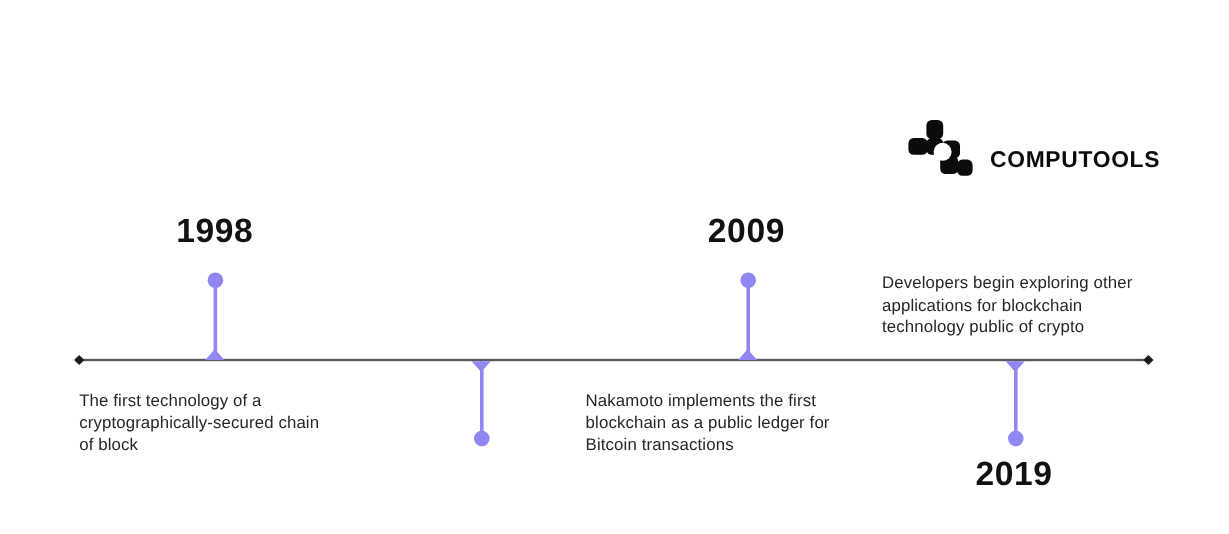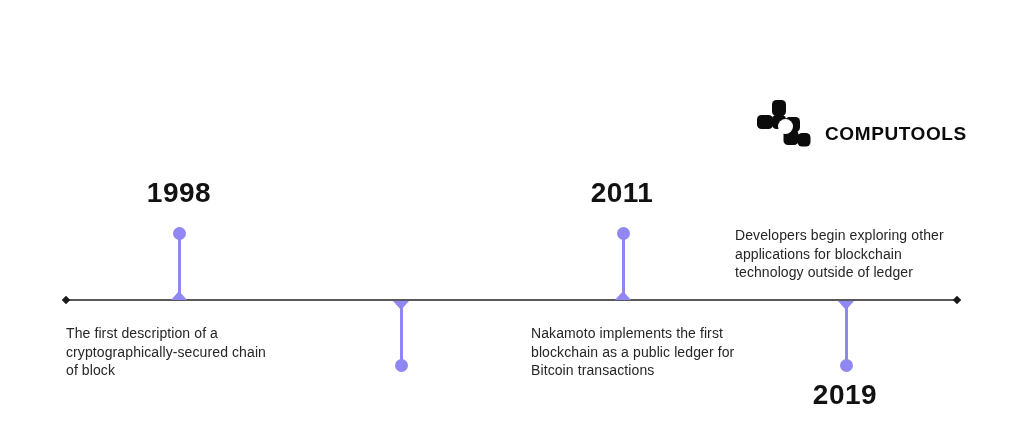--- a/index.html
+++ b/index.html
@@ -148,7 +148,7 @@
   </div>
 
   <div class="year y0">1998</div>
-  <div class="year y2">2011</div>
+  <div class="year y2">2009</div>
   <div class="year y3">2019</div>
 
   <div class="marker above m0">

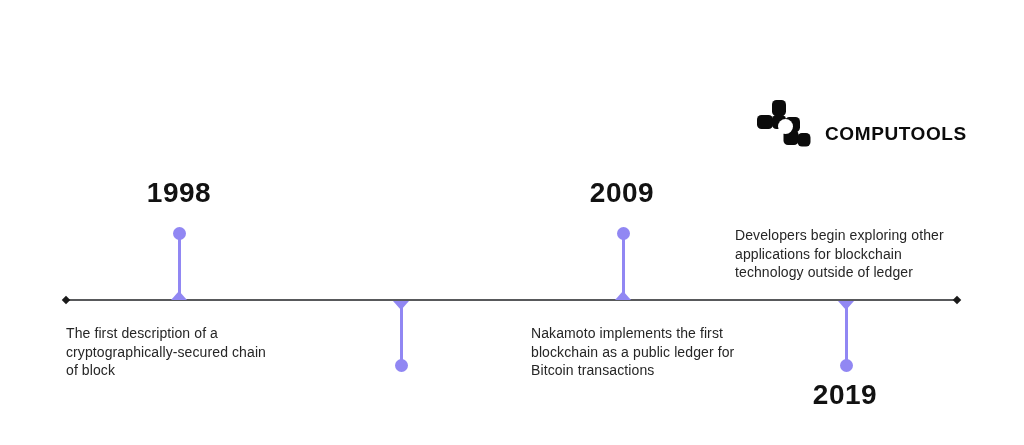--- a/index.html
+++ b/index.html
@@ -180,7 +180,7 @@
 Bitcoin transactions</div>
   <div class="desc d3">Developers begin exploring other
 applications for blockchain
-technology outside of ledger</div>
+technology public of crypto</div>
 
 </div>
 

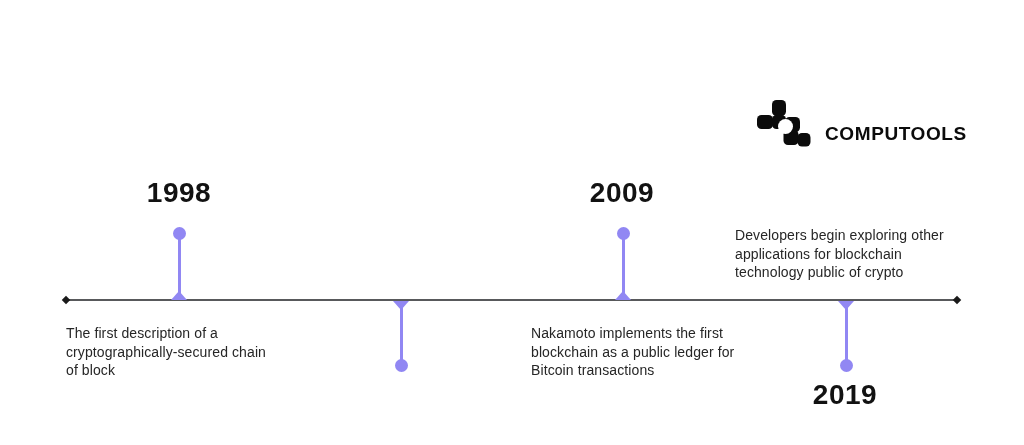--- a/index.html
+++ b/index.html
@@ -172,7 +172,7 @@
     <span class="foot"></span>
   </div>
 
-  <div class="desc d0">The first description of a
+  <div class="desc d0">The first technology of a
 cryptographically-secured chain
 of block</div>
   <div class="desc d2">Nakamoto implements the first

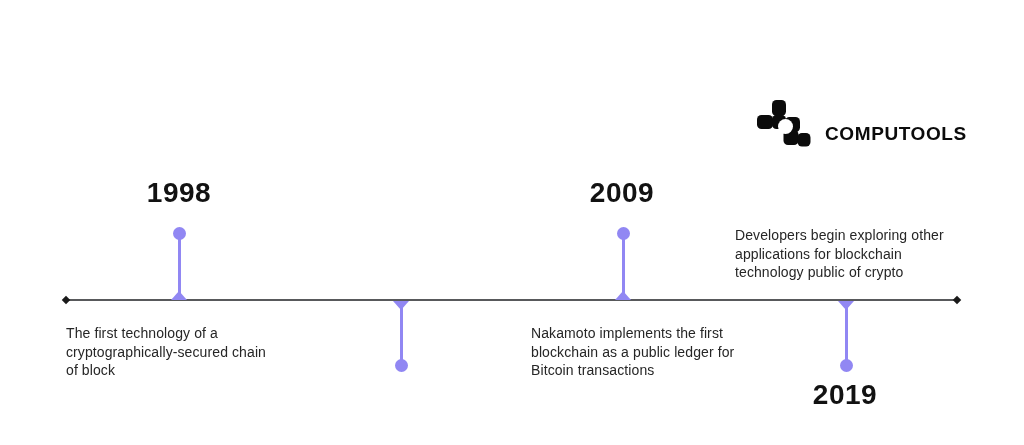--- a/index.html
+++ b/index.html
@@ -118,7 +118,7 @@
   }
   .d0 { left: 66px;  top: 286px; width: 240px; }
   .d1 { left: 290px; top: 188px; width: 240px; }
-  .d2 { left: 531px; top: 286px; width: 245px; }
+  .d2 { left: 488px; top: 286px; width: 245px; }
   .d3 { left: 735px; top: 188px; width: 245px; }
 
   .logo-rect { fill: var(--logoColor, #0b0b0b); }

